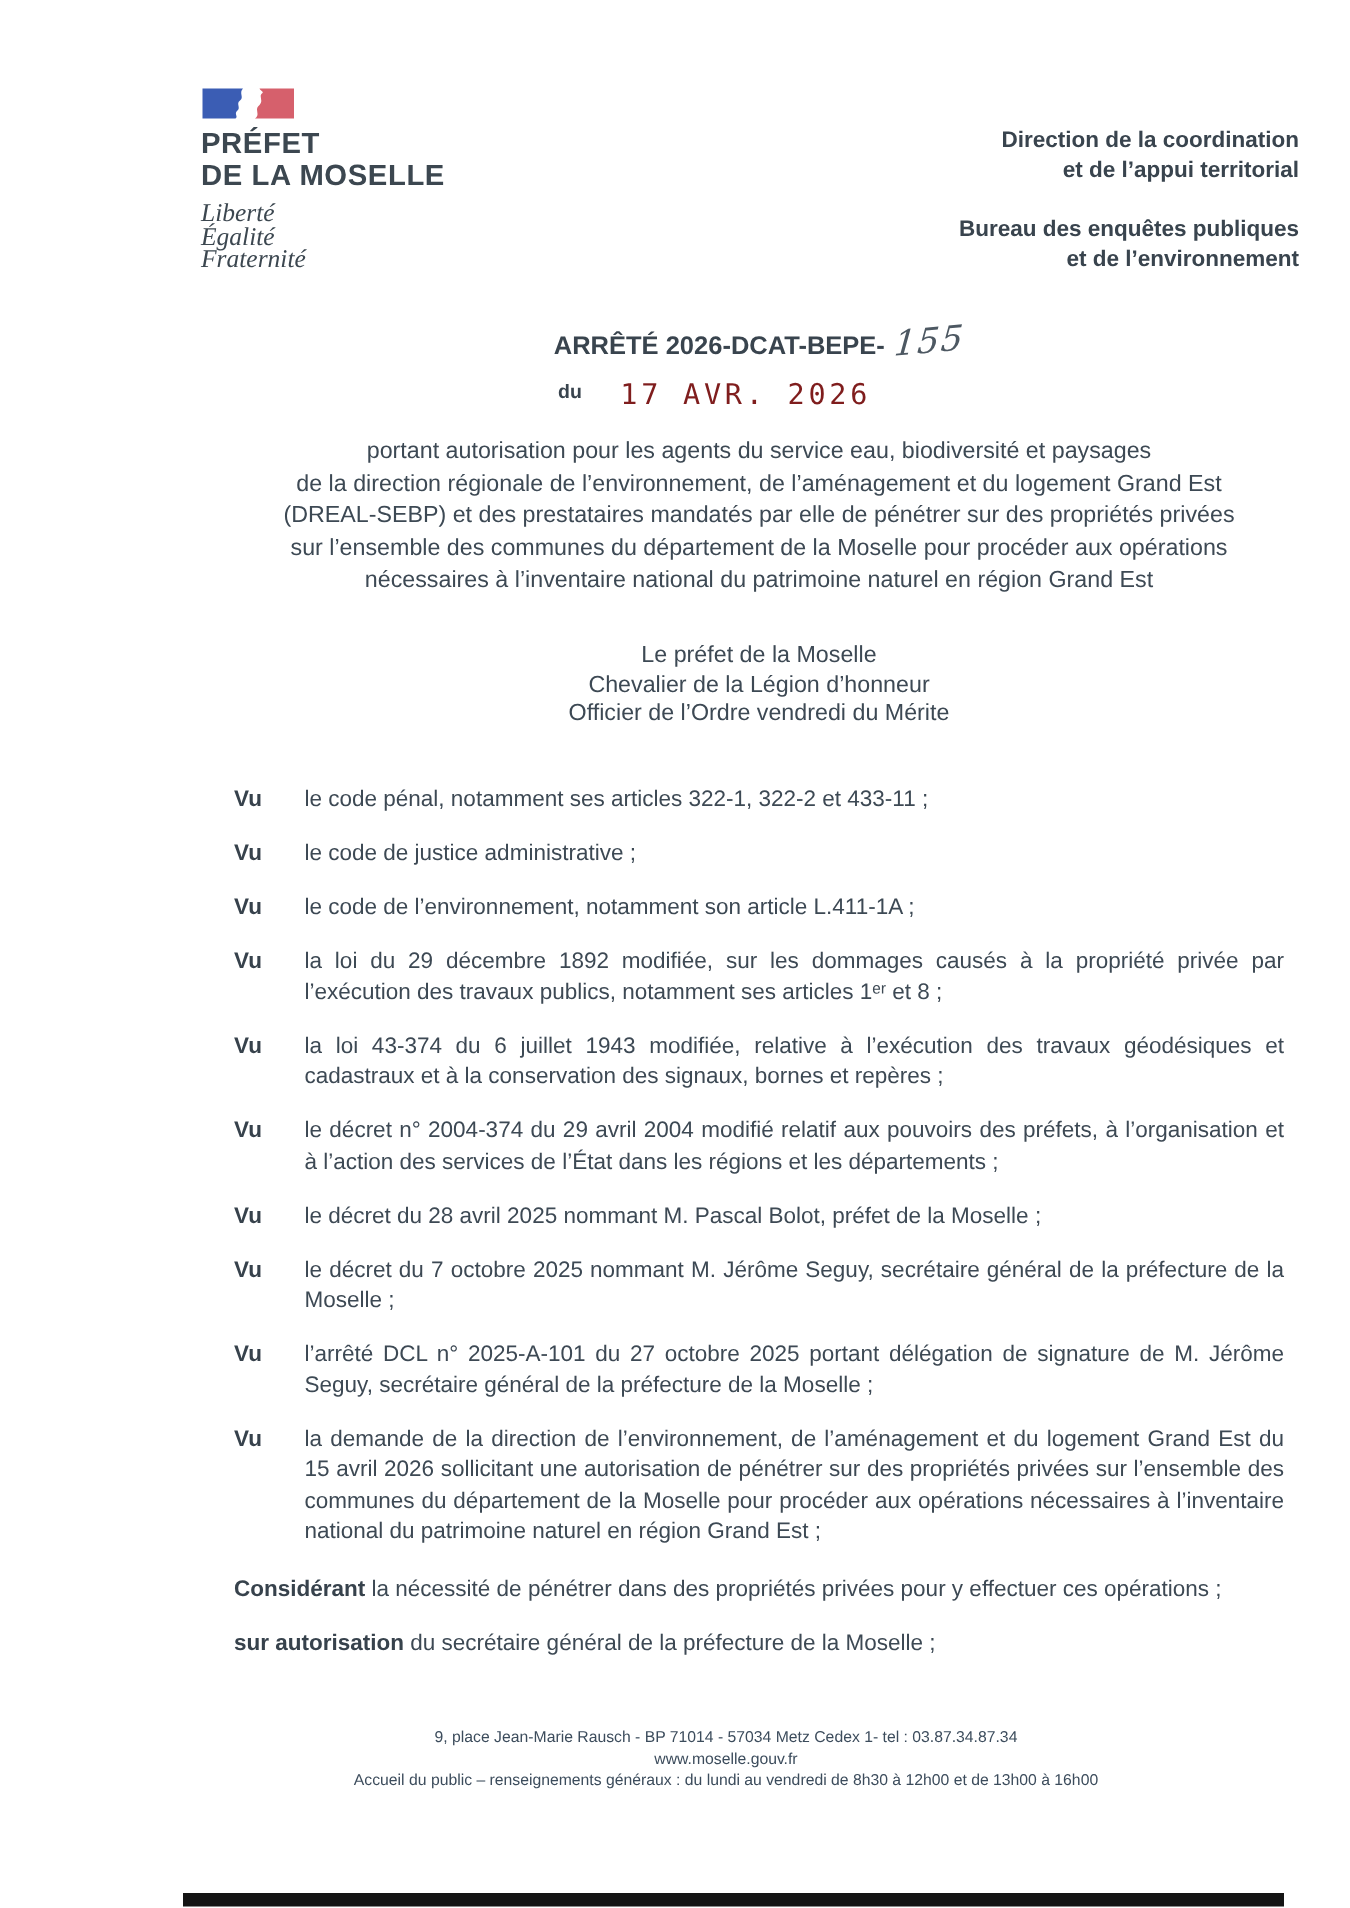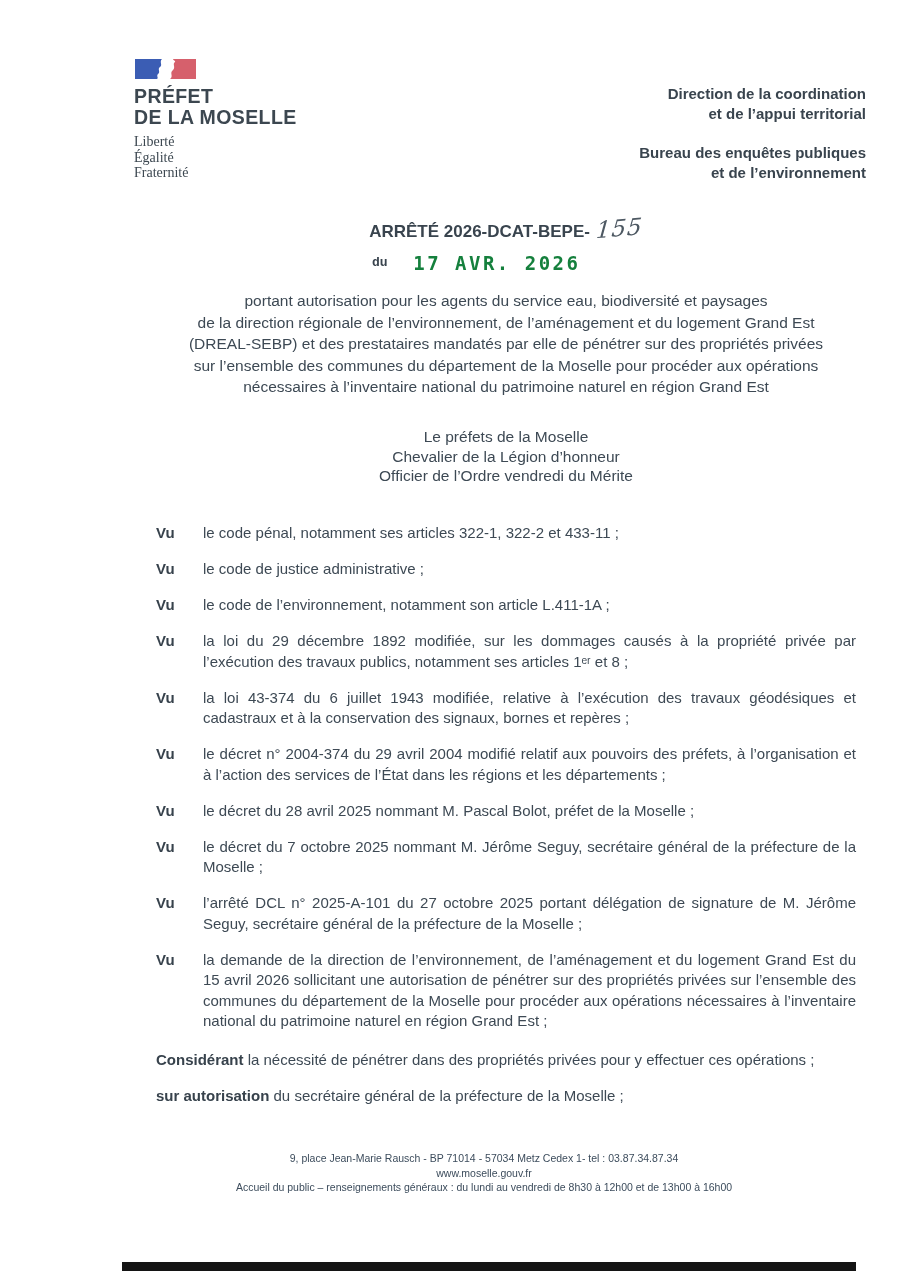--- a/index.html
+++ b/index.html
@@ -16,7 +16,7 @@
   .logo-block{position:absolute;left:100px;top:58px;}
   .flag{display:block;margin-bottom:6px;}
   .logo-title{font-weight:bold;font-size:19.5px;line-height:20.5px;color:#3c4750;letter-spacing:.4px;}
-  .motto{margin-top:7px;font-family:"Liberation Serif",serif;font-size:14px;line-height:15.5px;color:#3c4750;}
+  .motto{margin-top:7px;font-family:"Liberation Serif",serif;font-style:italic;font-size:17px;line-height:15.5px;color:#3c4750;}
   
   .dept-block{position:absolute;right:68px;top:84px;text-align:right;font-weight:bold;font-size:15px;line-height:19.5px;color:#39444e;}
   .dept-block .group{margin-bottom:20px;}

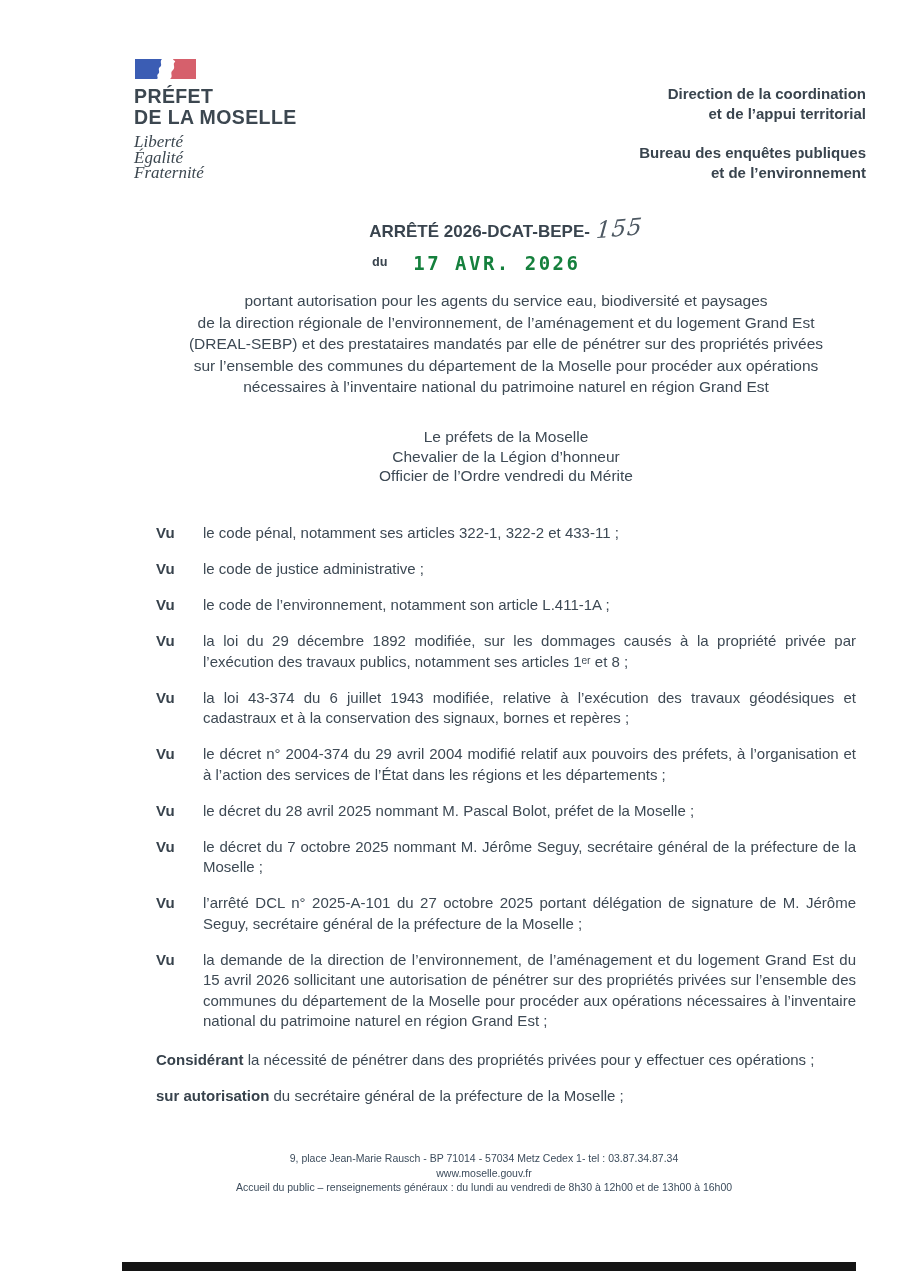--- a/index.html
+++ b/index.html
@@ -24,7 +24,7 @@
   .title-line{position:absolute;left:122px;right:78px;top:216px;text-align:center;font-weight:bold;font-size:17px;color:#39444e;}
   .handwritten{display:inline-block;font-family:"DejaVu Serif",serif;font-style:italic;font-weight:normal;font-size:23px;color:#4d5862;transform:rotate(-5deg) skewX(-10deg);position:relative;top:-1px;margin-left:6px;letter-spacing:1px;}
   .date-line{position:absolute;left:338px;top:252px;font-size:13px;}
-  .du{font-weight:bold;color:#39444e;vertical-align:4px;font-family:Liberation Mono, monospace;}
+  .du{font-weight:bold;color:#39444e;vertical-align:4px;}
   .stamp{font-family:"DejaVu Sans Mono",monospace;font-weight:bold;font-size:19px;letter-spacing:2.5px;color:#15803d;margin-left:22px;}
   
   .subject{position:absolute;left:110px;right:66px;top:290px;text-align:center;font-size:15.5px;line-height:21.5px;color:#3d4954;}

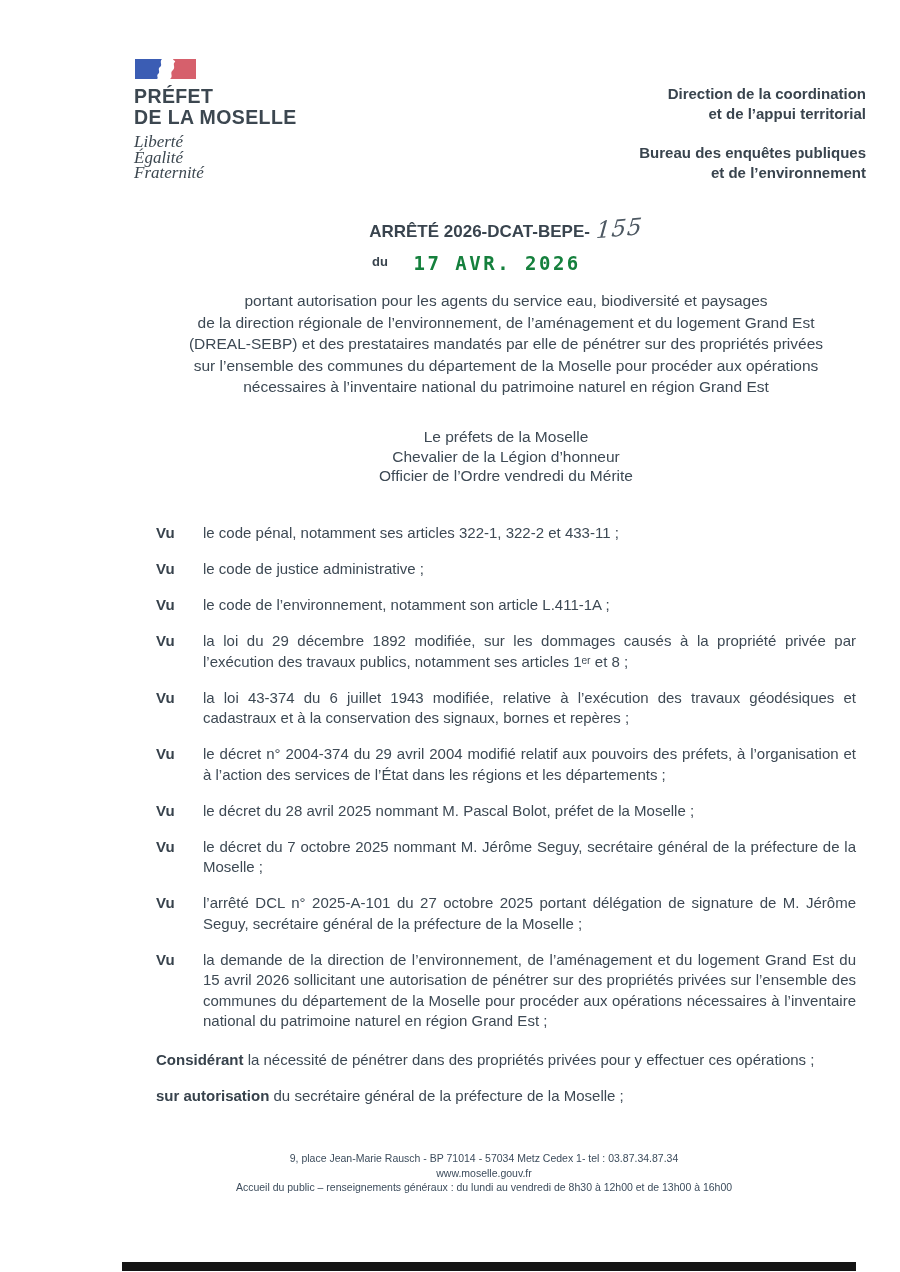--- a/index.html
+++ b/index.html
@@ -25,7 +25,7 @@
   .handwritten{display:inline-block;font-family:"DejaVu Serif",serif;font-style:italic;font-weight:normal;font-size:23px;color:#4d5862;transform:rotate(-5deg) skewX(-10deg);position:relative;top:-1px;margin-left:6px;letter-spacing:1px;}
   .date-line{position:absolute;left:338px;top:252px;font-size:13px;}
   .du{font-weight:bold;color:#39444e;vertical-align:4px;}
-  .stamp{font-family:"DejaVu Sans Mono",monospace;font-weight:bold;font-size:19px;letter-spacing:2.5px;color:#15803d;margin-left:22px;}
+  .stamp{font-family:"DejaVu Sans Mono",monospace;font-weight:normal;font-size:19px;letter-spacing:2.5px;color:#7f1d1d;margin-left:22px;}
   
   .subject{position:absolute;left:110px;right:66px;top:290px;text-align:center;font-size:15.5px;line-height:21.5px;color:#3d4954;}
   

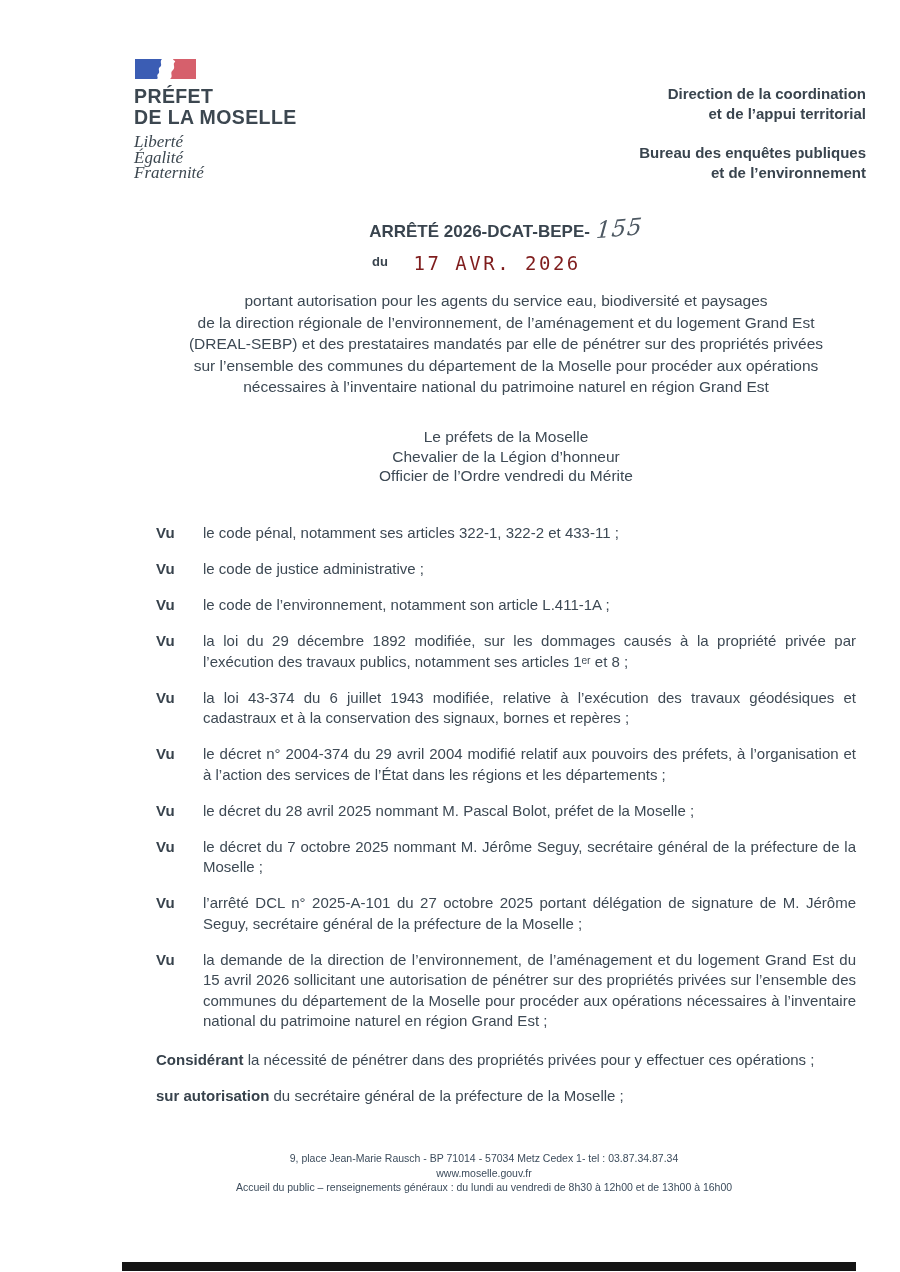--- a/index.html
+++ b/index.html
@@ -92,7 +92,7 @@
   </div>
 
   <div class="authority">
-    <div>Le préfets de la Moselle</div>
+    <div>Le préfet de la Moselle</div>
     <div>Chevalier de la Légion d’honneur</div>
     <div>Officier de l’Ordre vendredi du Mérite</div>
   </div>

